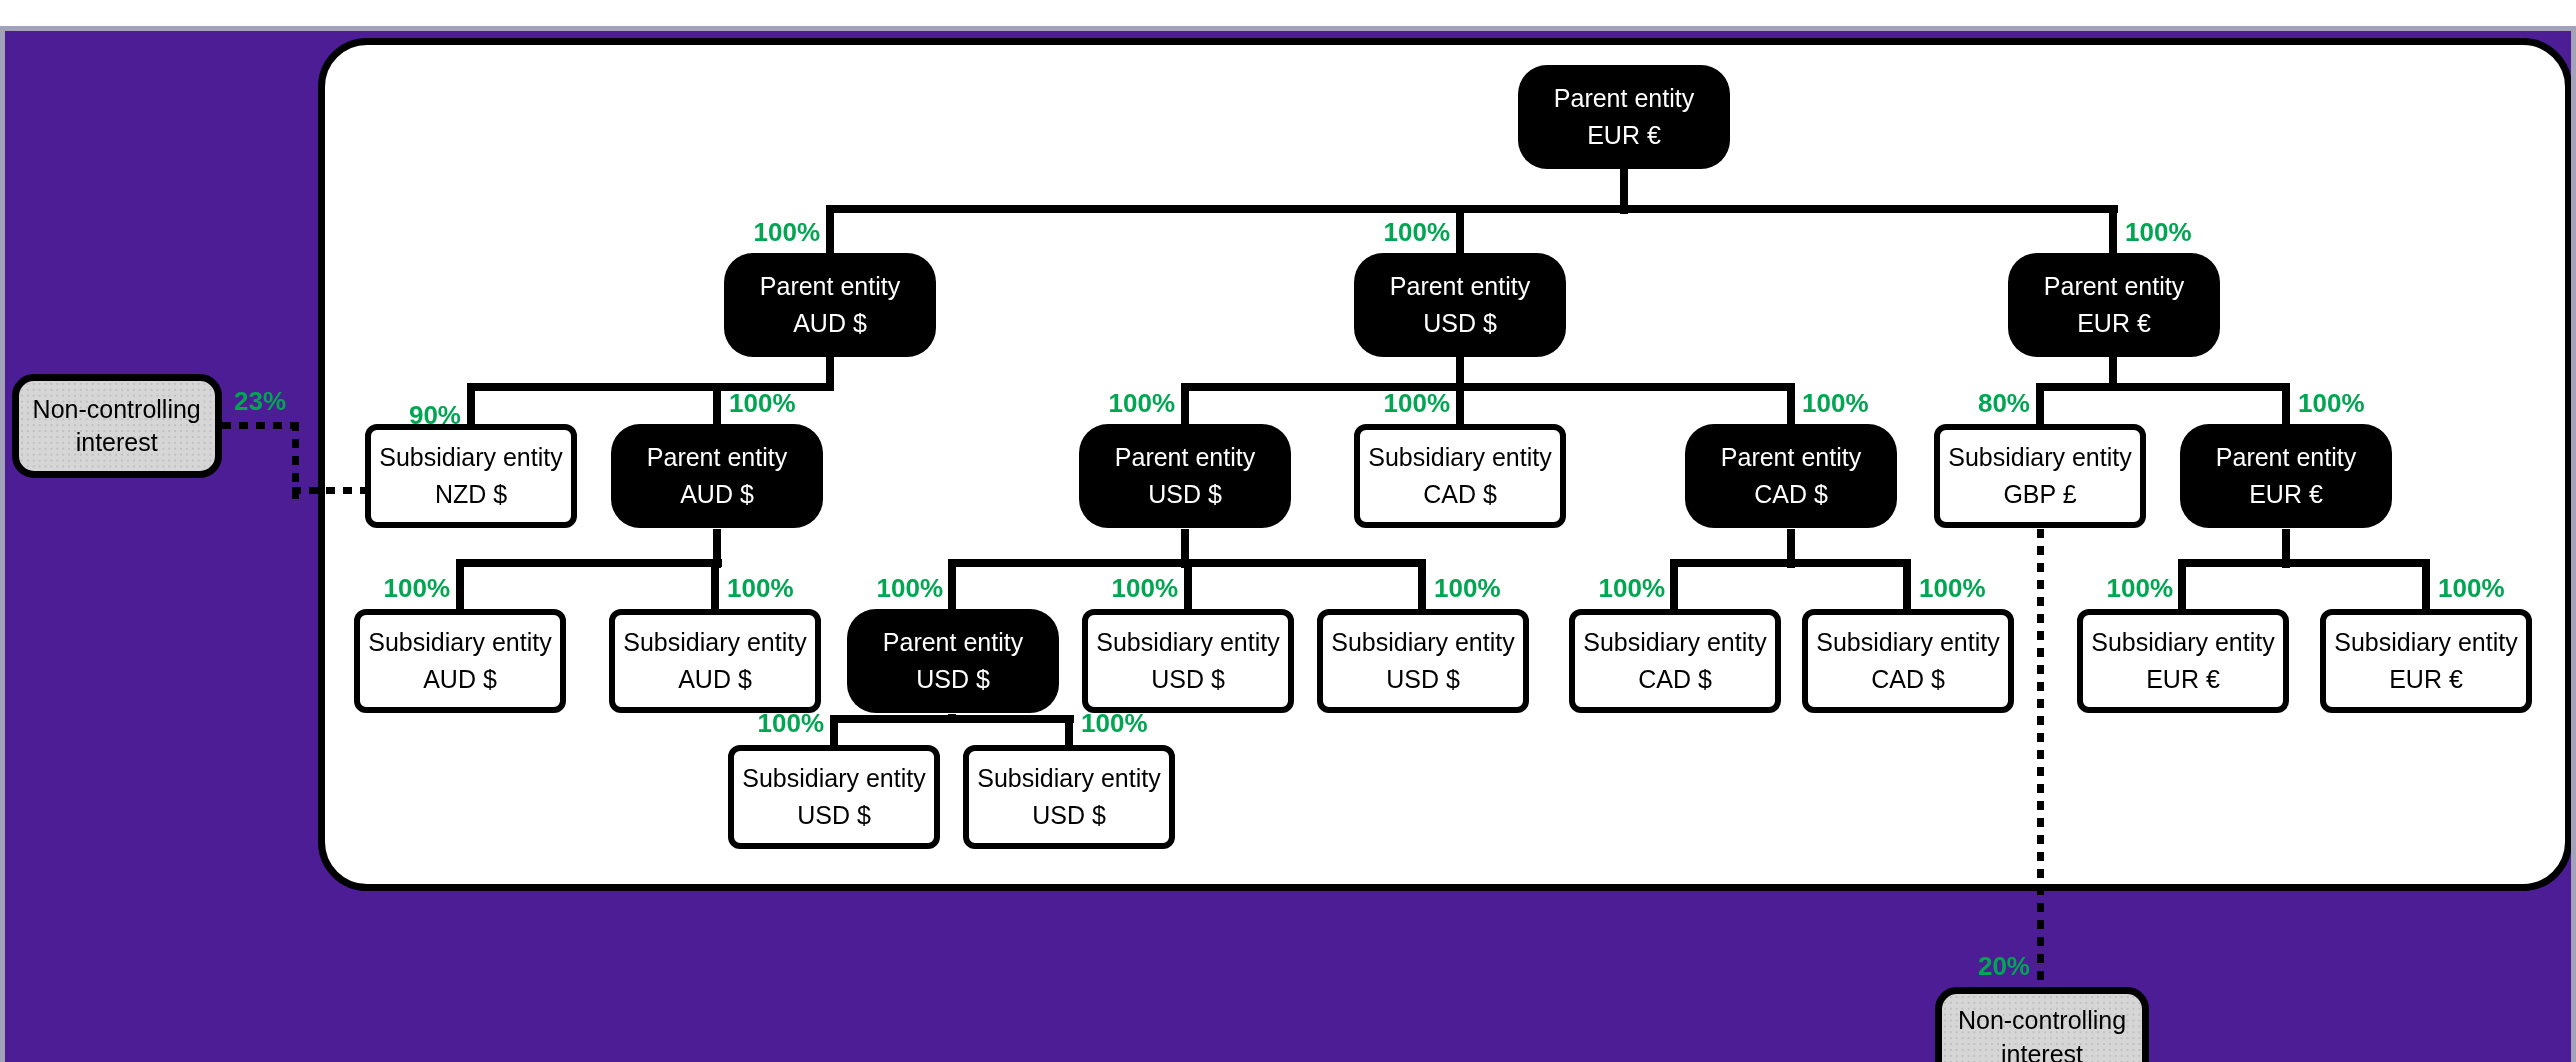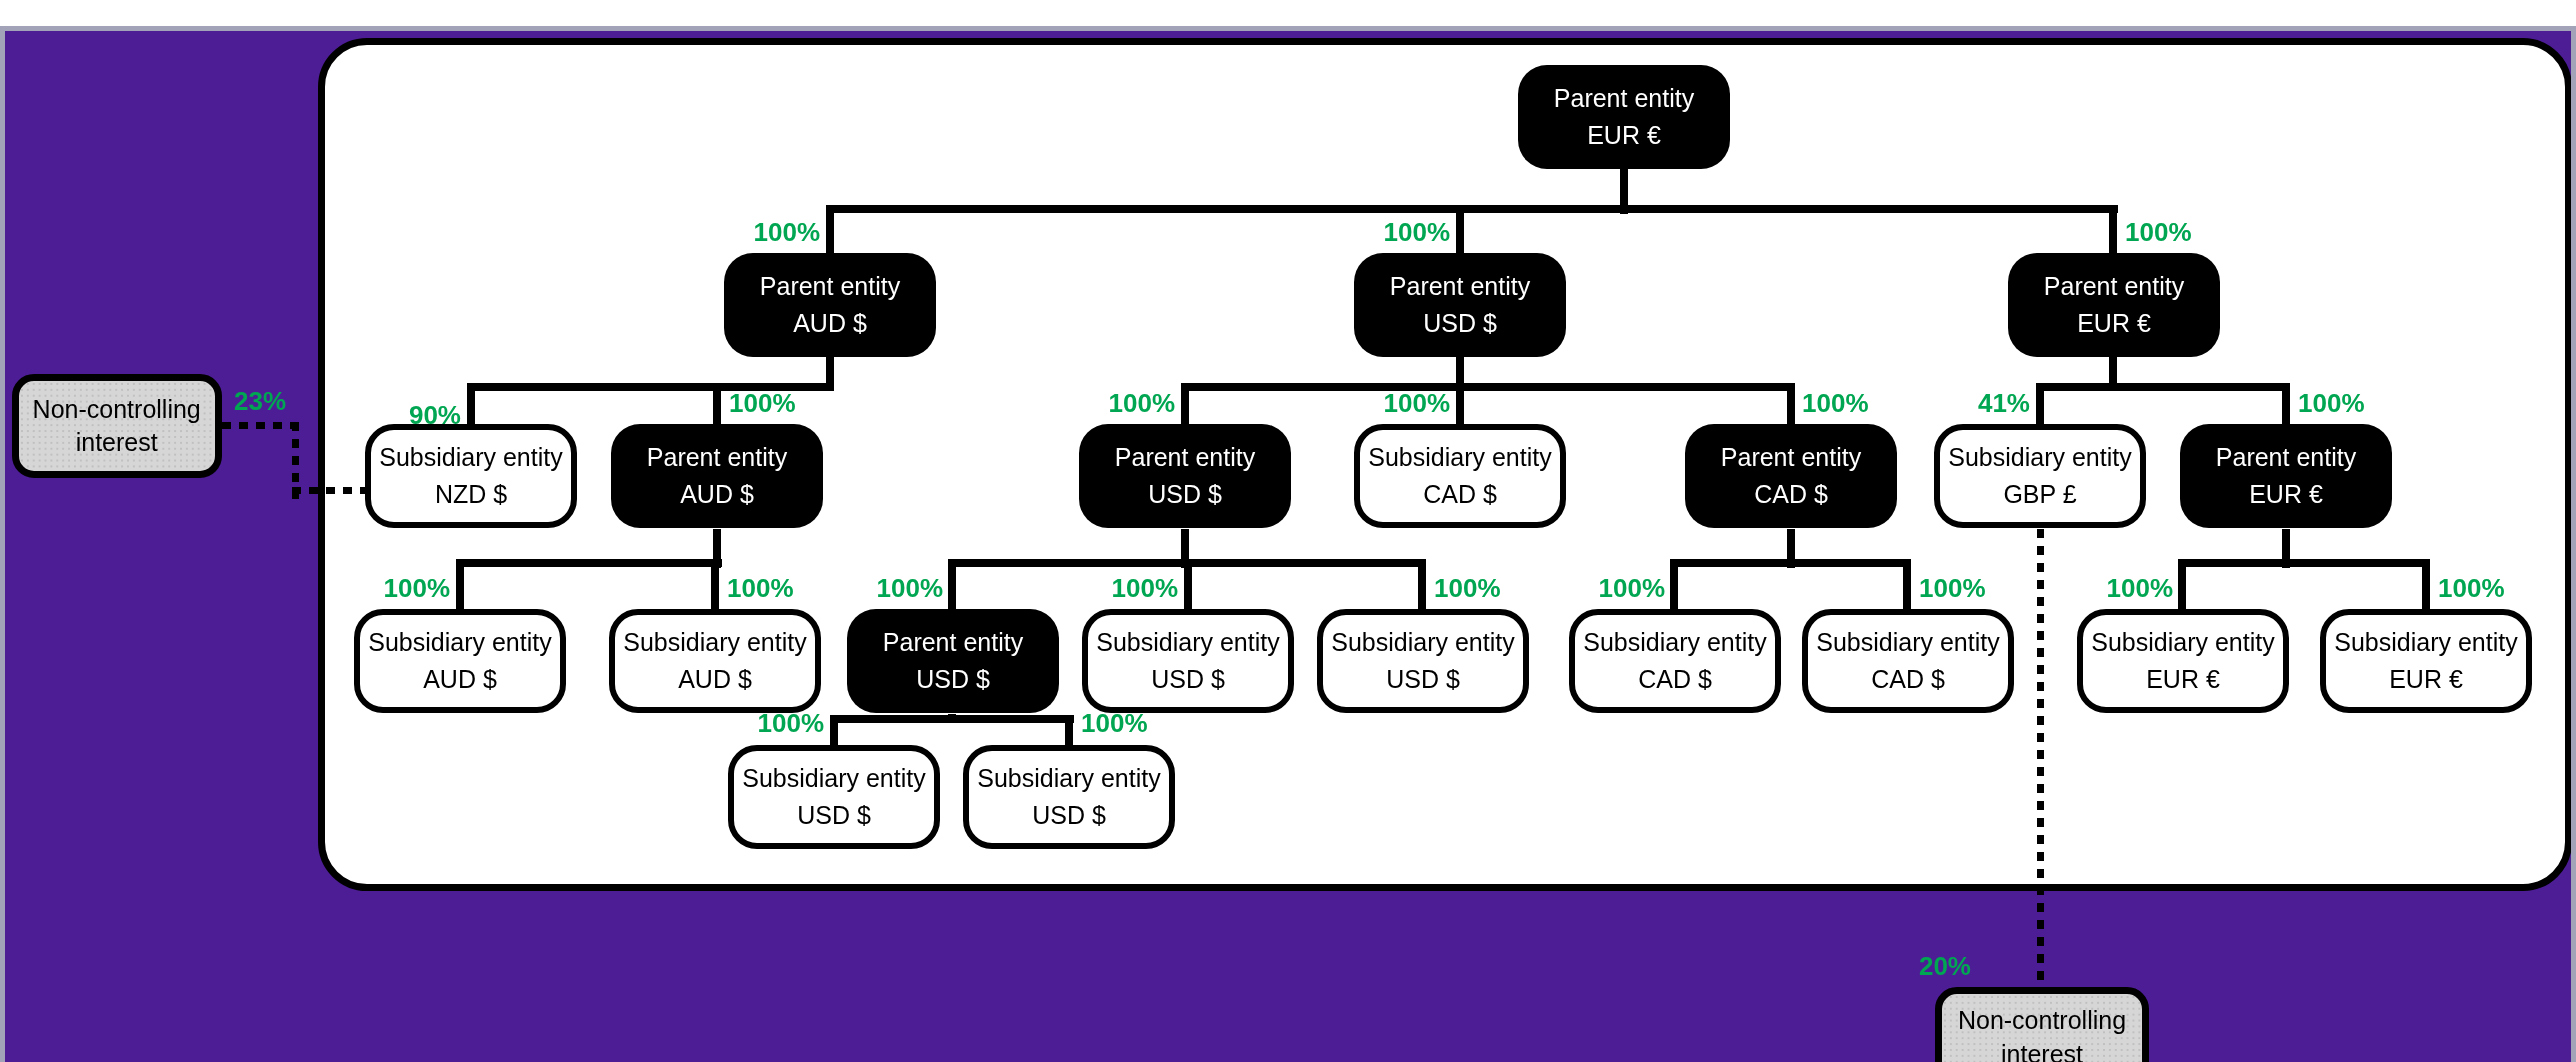--- a/index.html
+++ b/index.html
@@ -154,7 +154,7 @@
         <span>Subsidiary entity</span>
         <span>GBP £</span>
       </div>
-      <div class="pct" style="color: rgb(0, 166, 81); left: 1924px; top: 358px; width: 101px; text-align: right;">41%</div>
+      <div class="pct" style="color: rgb(0, 166, 81); left: 1924px; top: 358px; width: 101px; text-align: right;">80%</div>
       <div class="node parent" style="left: 2175px; top: 393px; width: 212px; height: 104px;">
         <span>Parent entity</span>
         <span>EUR €</span>

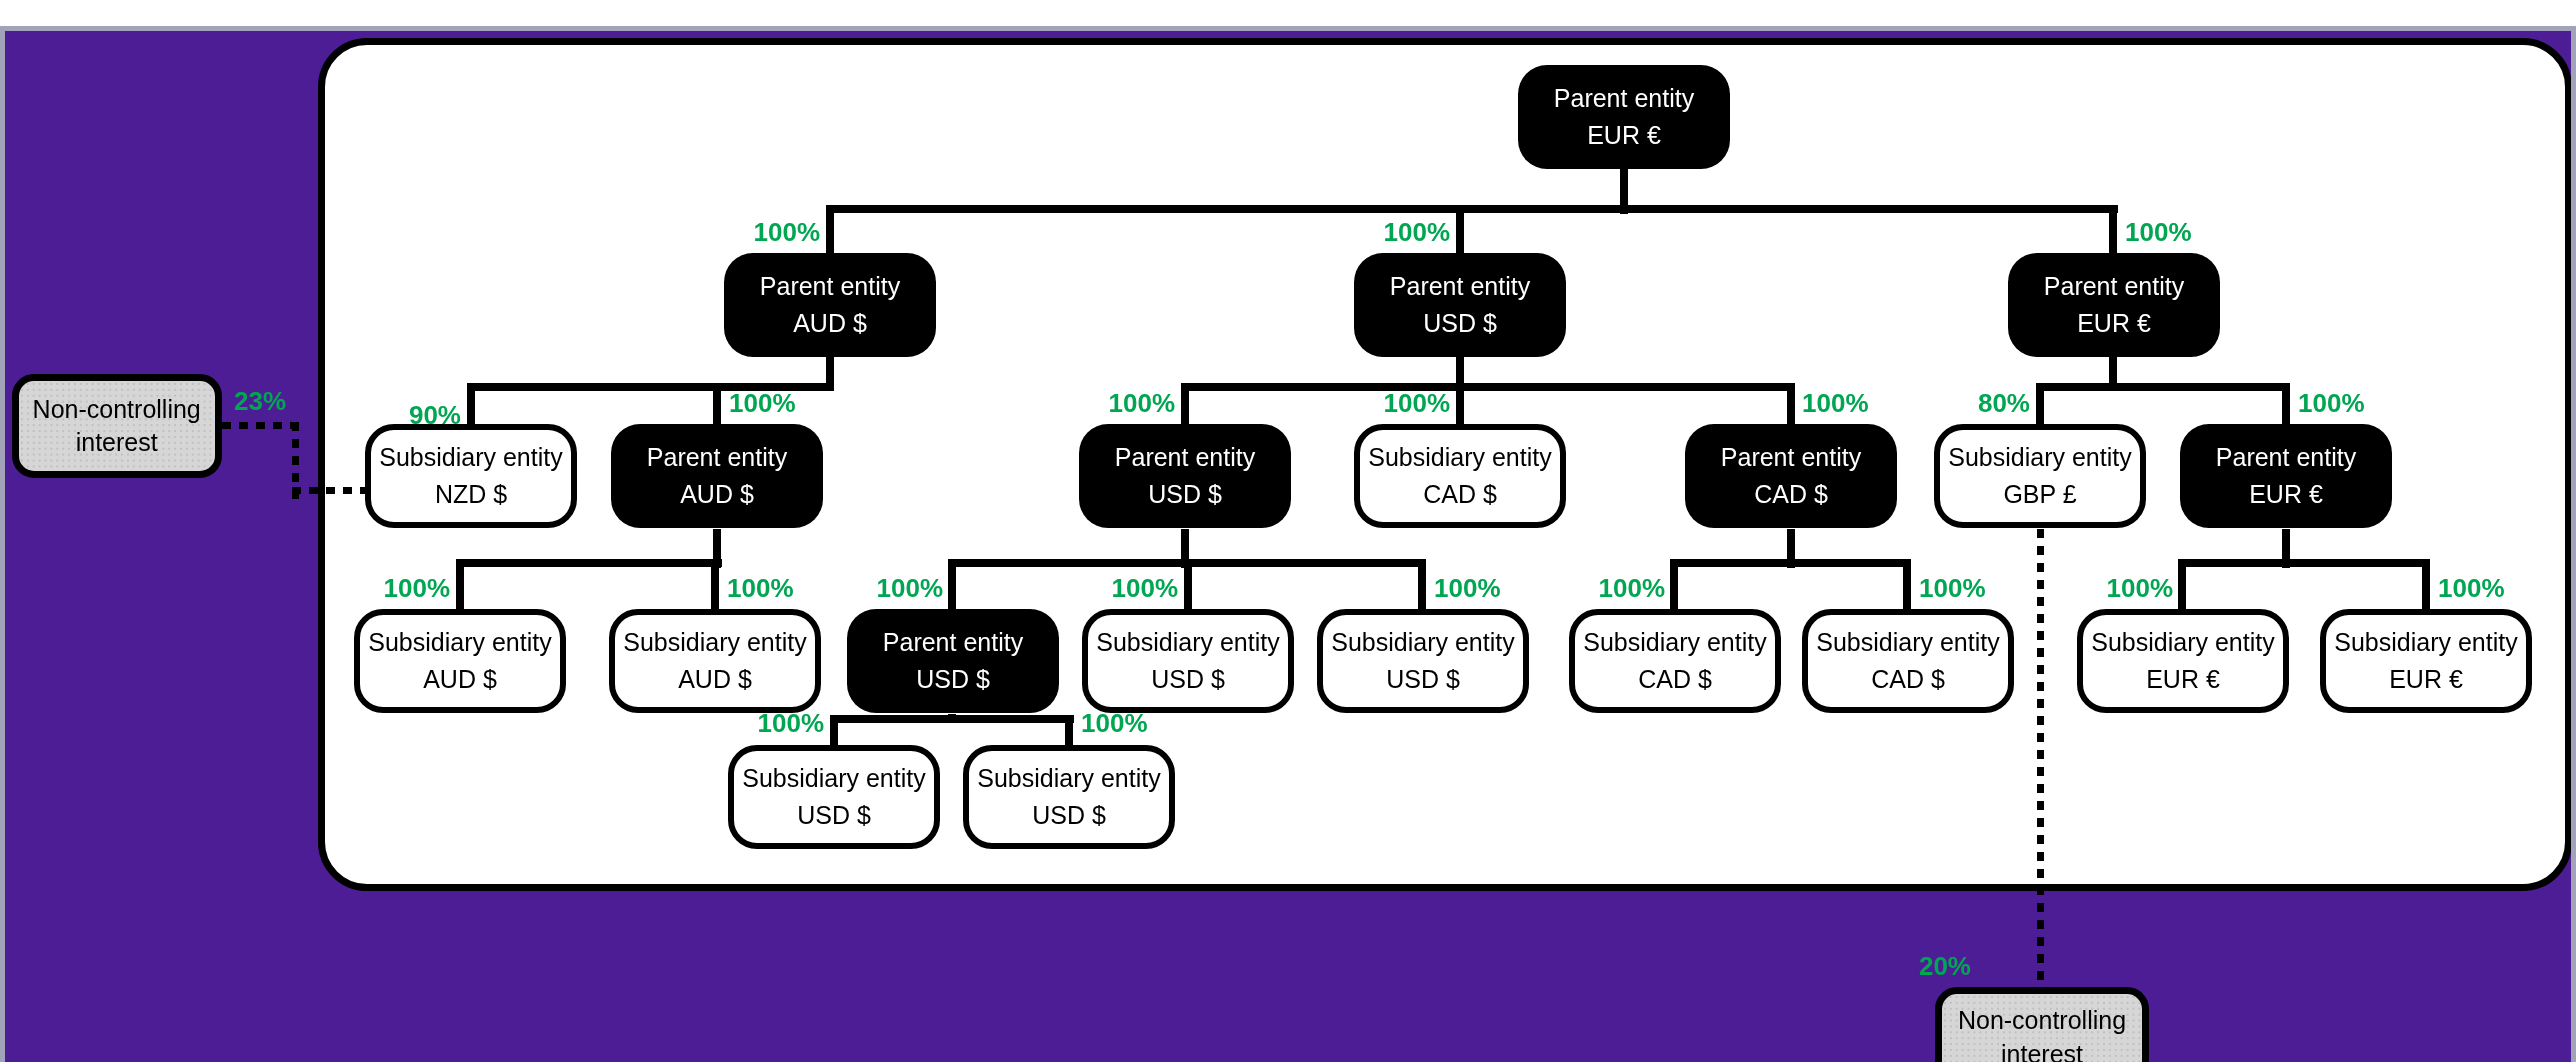--- a/index.html
+++ b/index.html
@@ -36,7 +36,7 @@
     background:#000;color:#fff;border-radius:29px;
   }
   .node.subsidiary{
-    background:#fff;color:#000;border:6.7px solid #000;border-radius:29px;gap:12px;
+    background:#fff;color:#000;border:6.7px solid #000;border-radius:12px;gap:12px;
   }
   .node.nci{
     background-color:#d6d6d6;

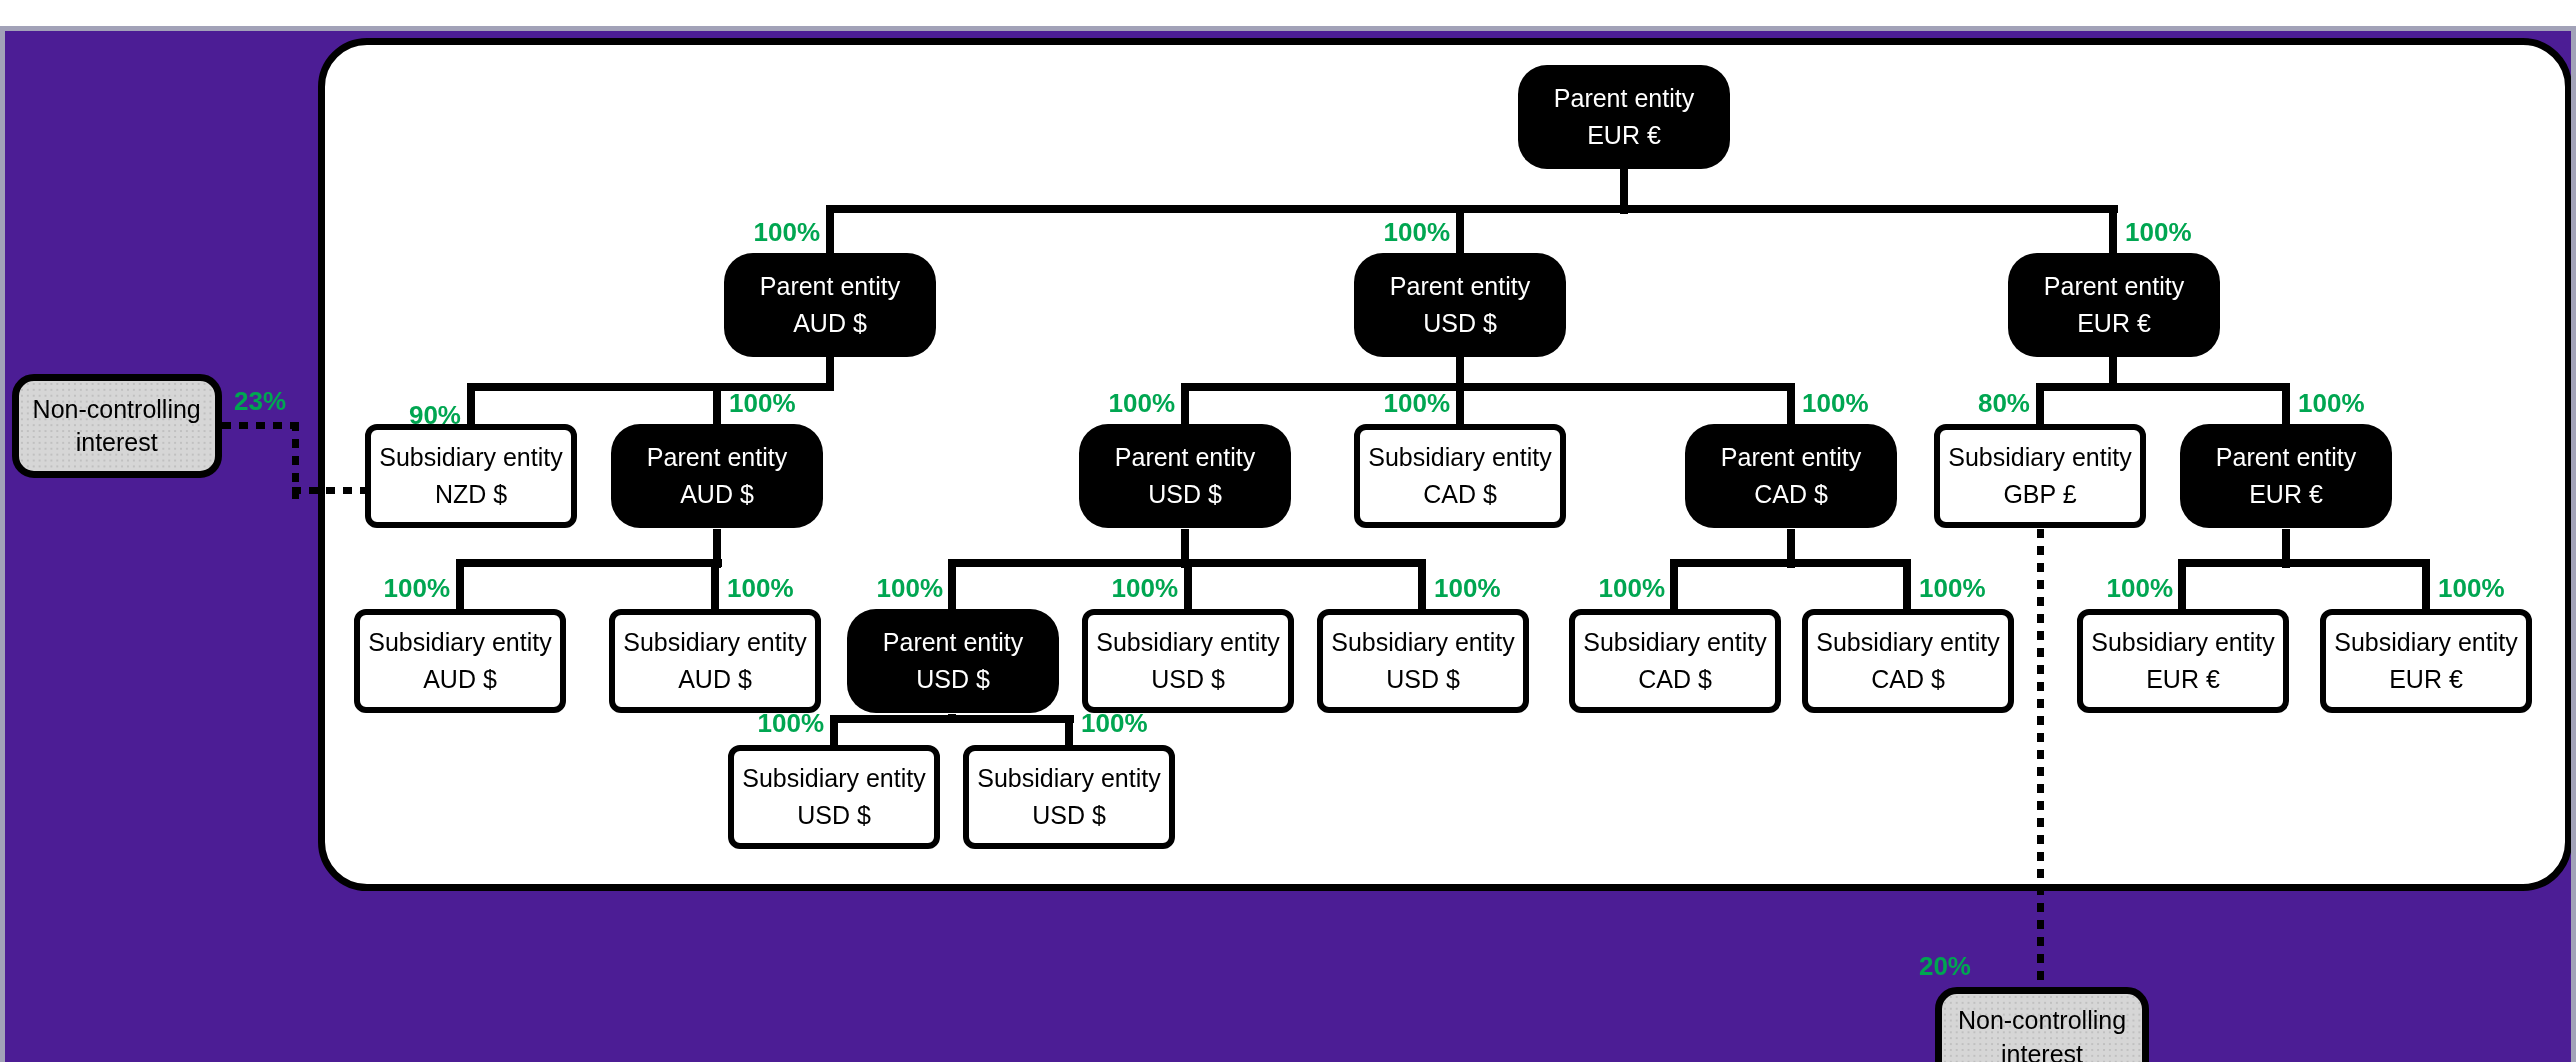--- a/index.html
+++ b/index.html
@@ -224,7 +224,7 @@
         <span>Non-controlling</span>
         <span>interest</span>
       </div>
-      <div class="pct" style="color: rgb(0, 166, 81); left: 1865px; top: 921px; width: 101px; text-align: right;">20%</div>
+      <div class="pct" style="color: rgb(0, 166, 81); left: 1924px; top: 921px; width: 101px; text-align: right;">20%</div>
     </div>
 </div>
 

